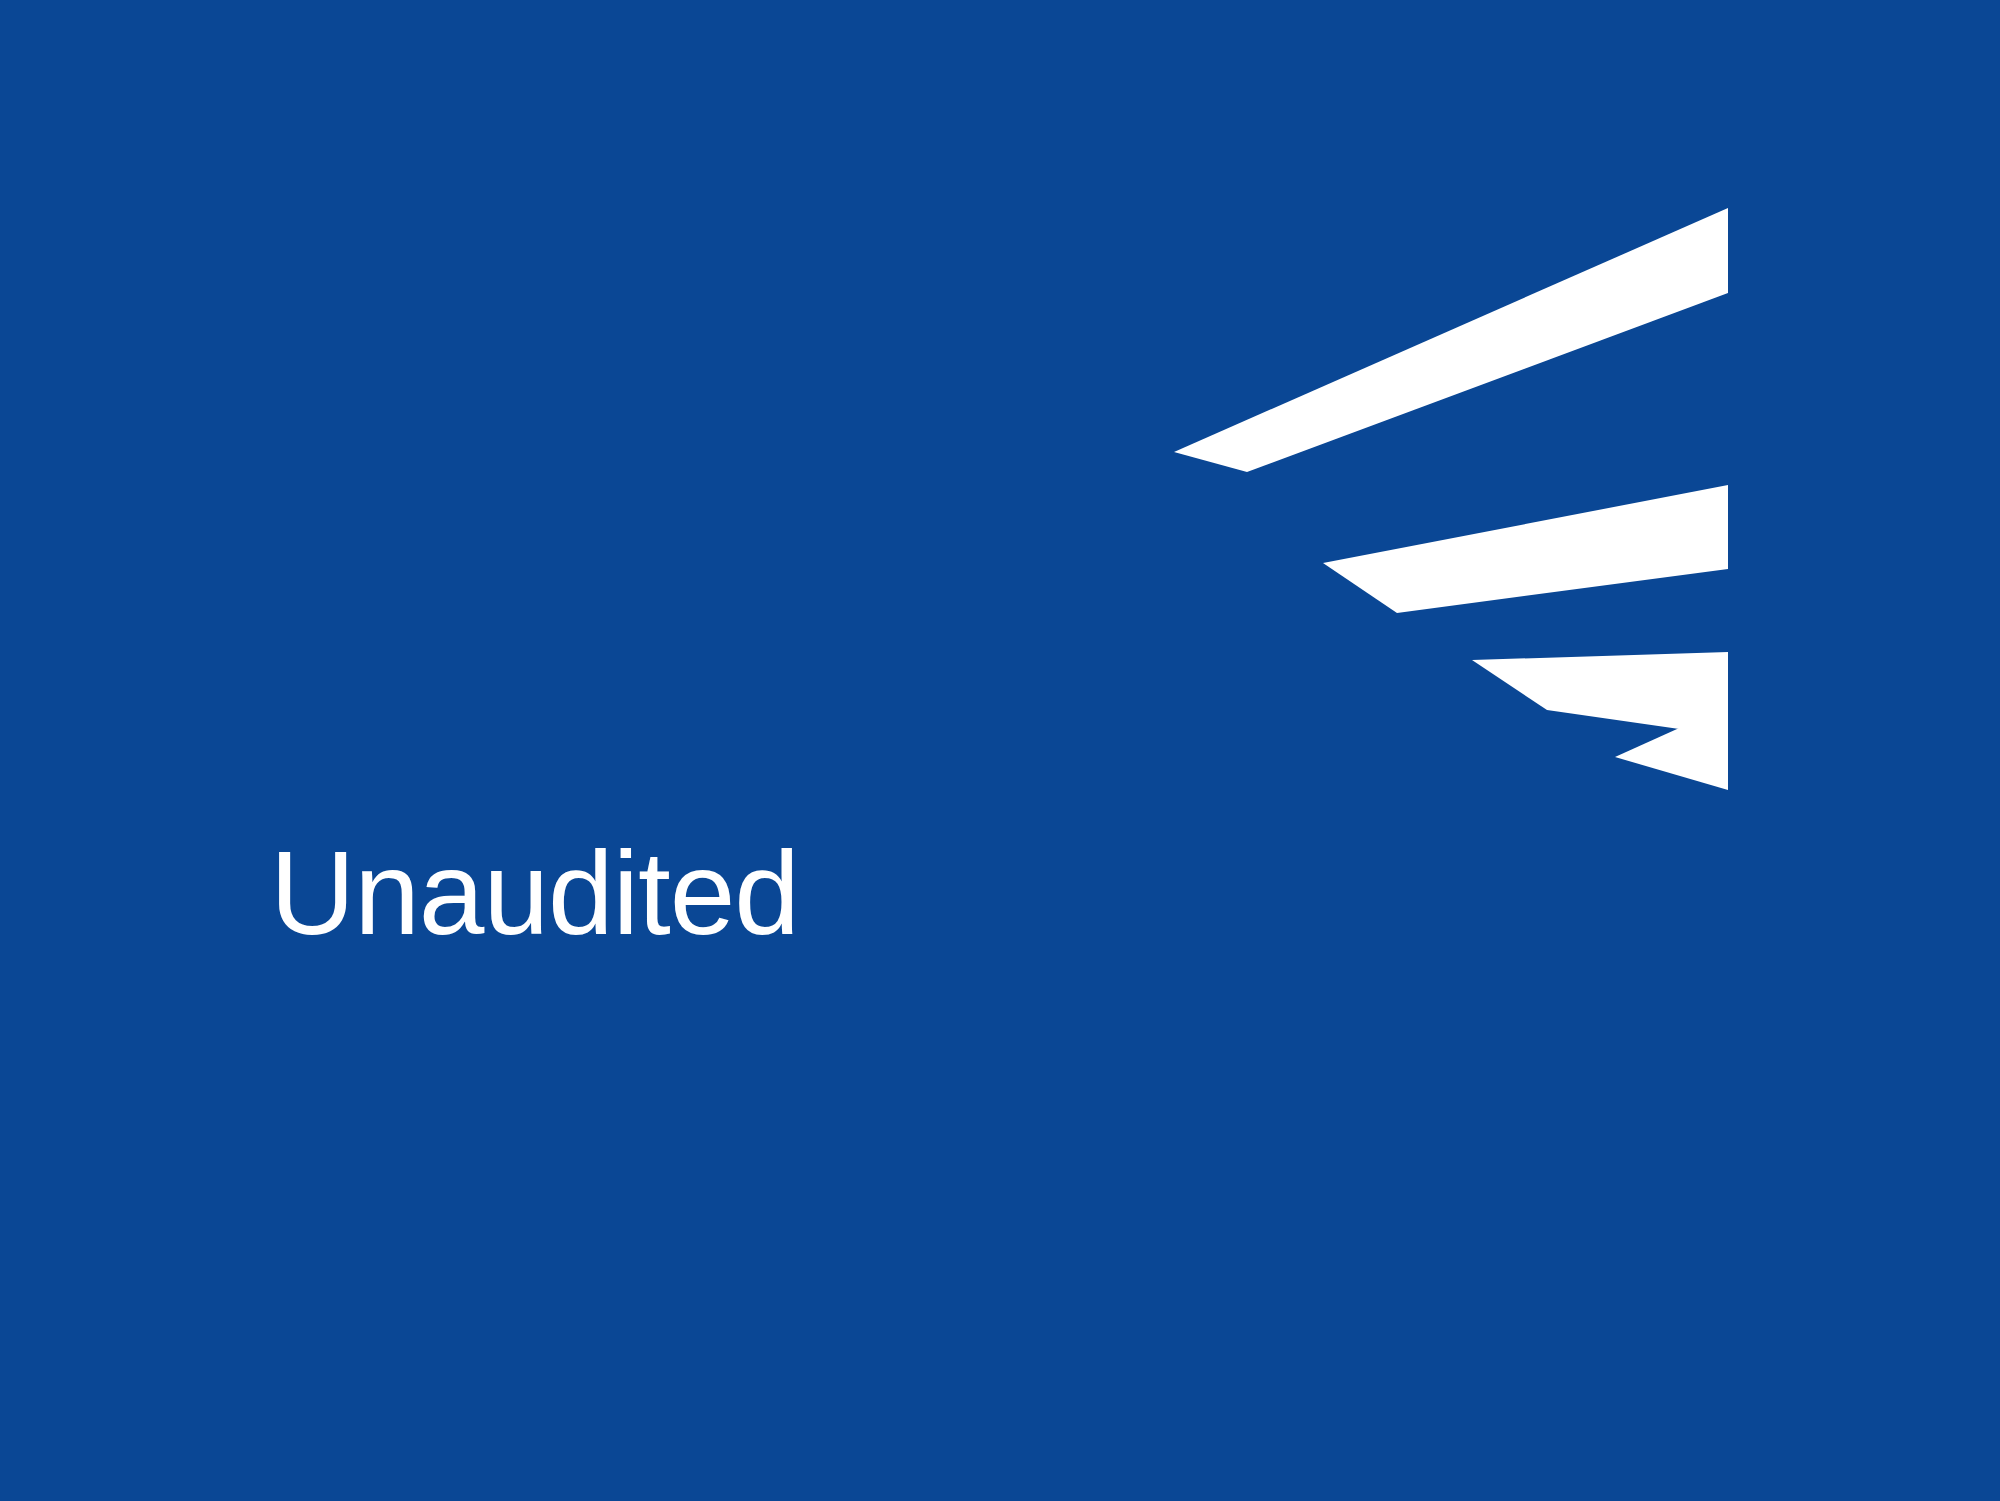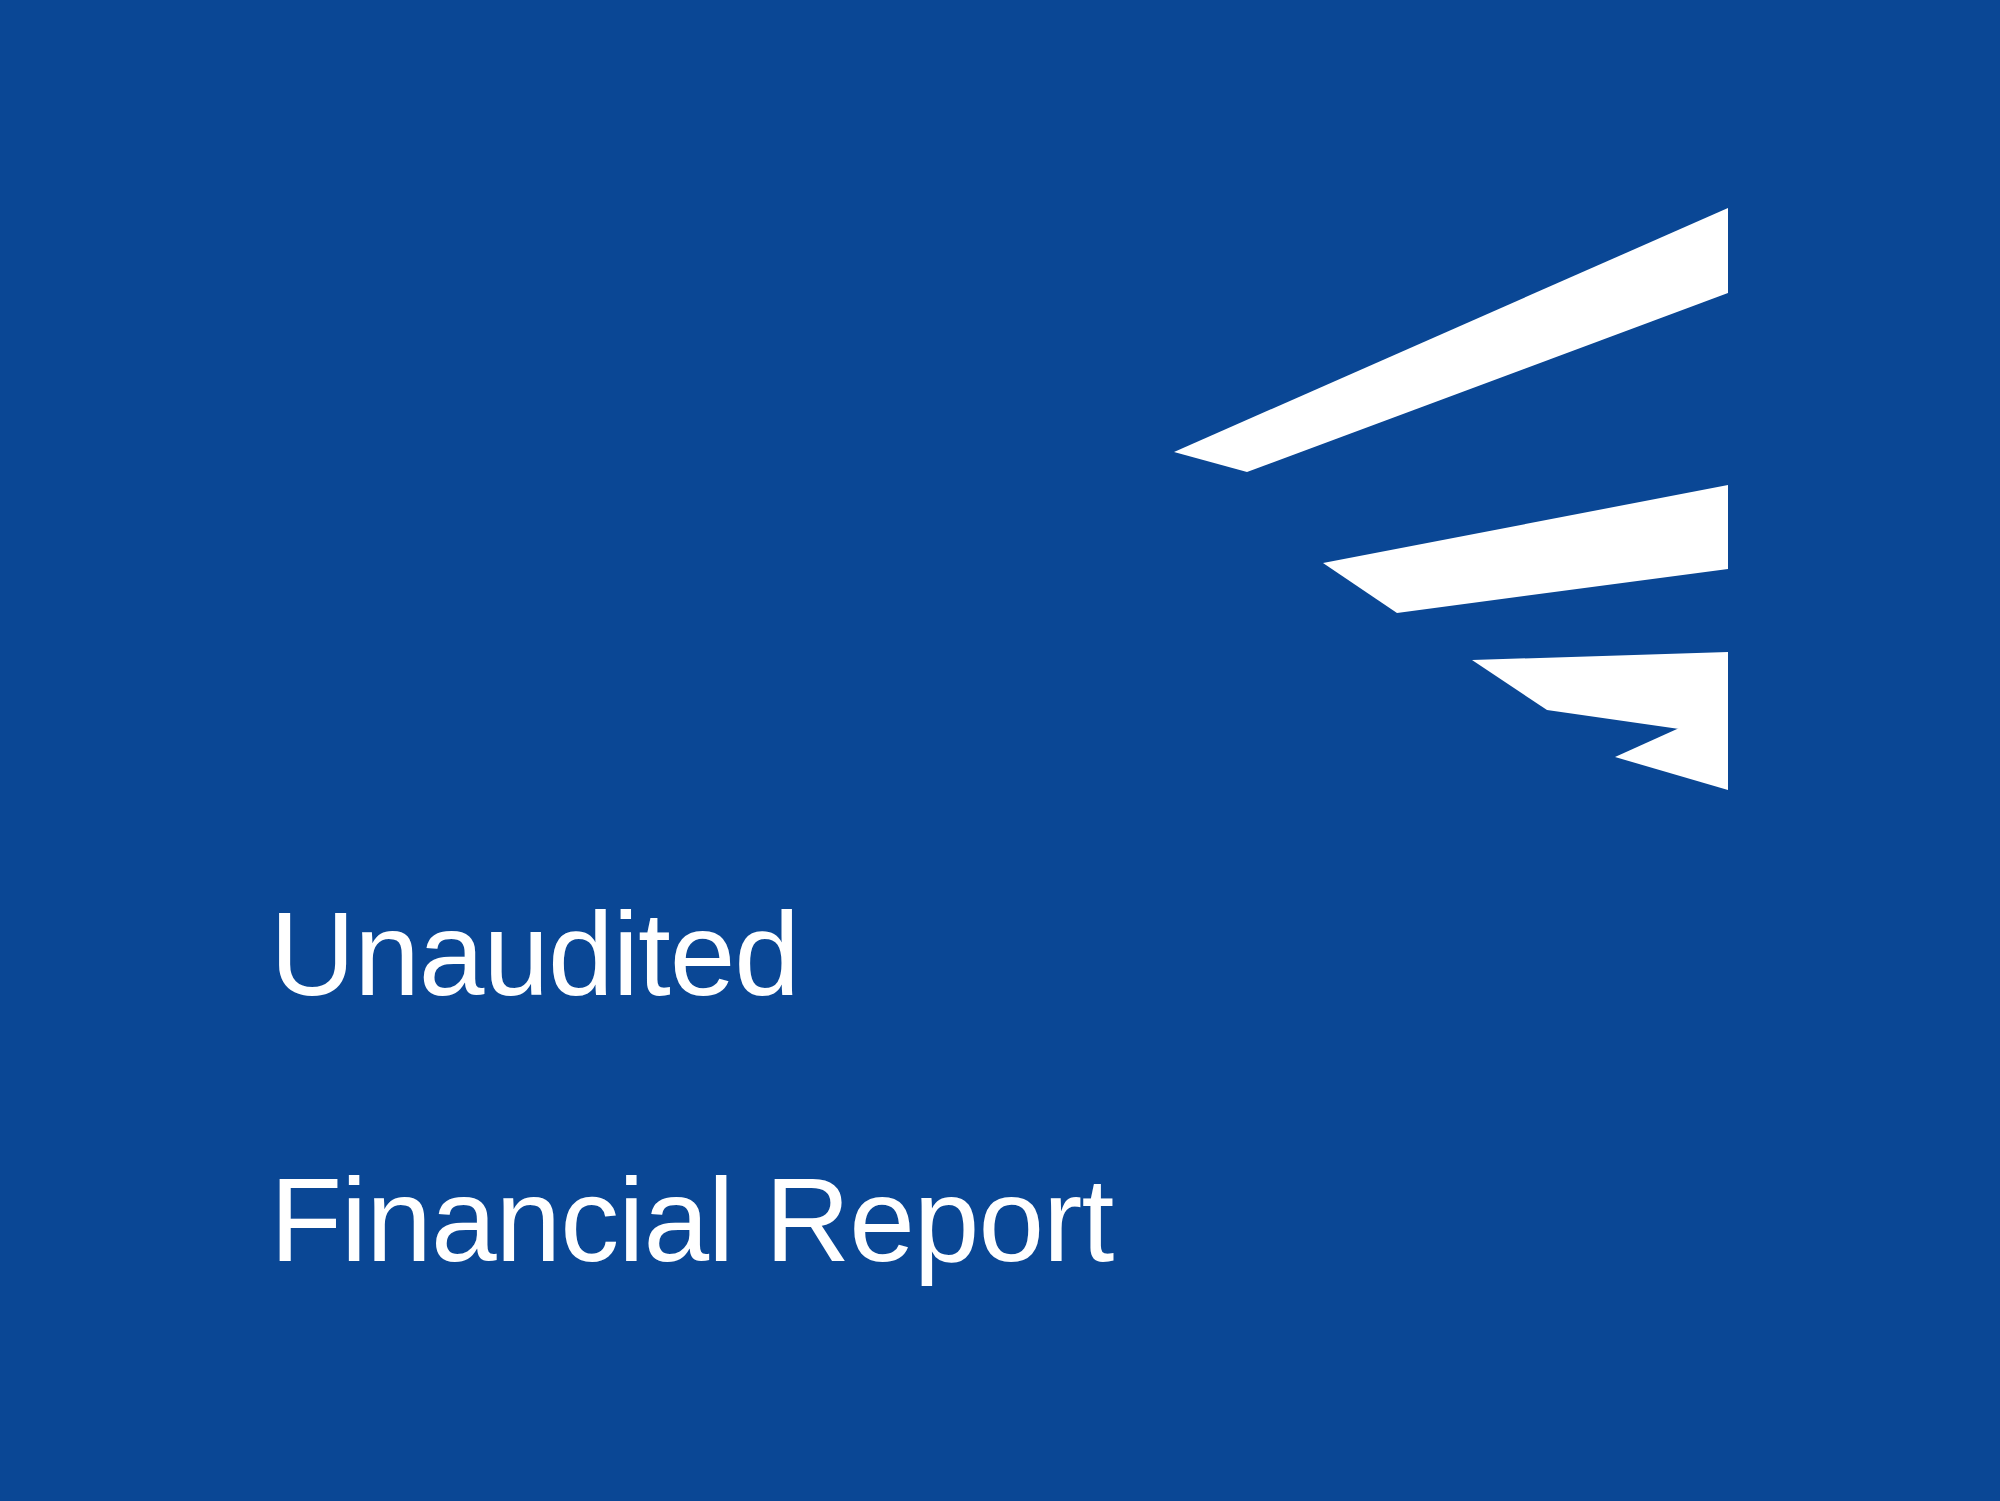--- a/index.html
+++ b/index.html
@@ -40,7 +40,7 @@
   .title-block {
     position: absolute;
     left: 270px;
-    top: 755px;
+    top: 694px;
     width: 1100px;
   }
   .cover-title {

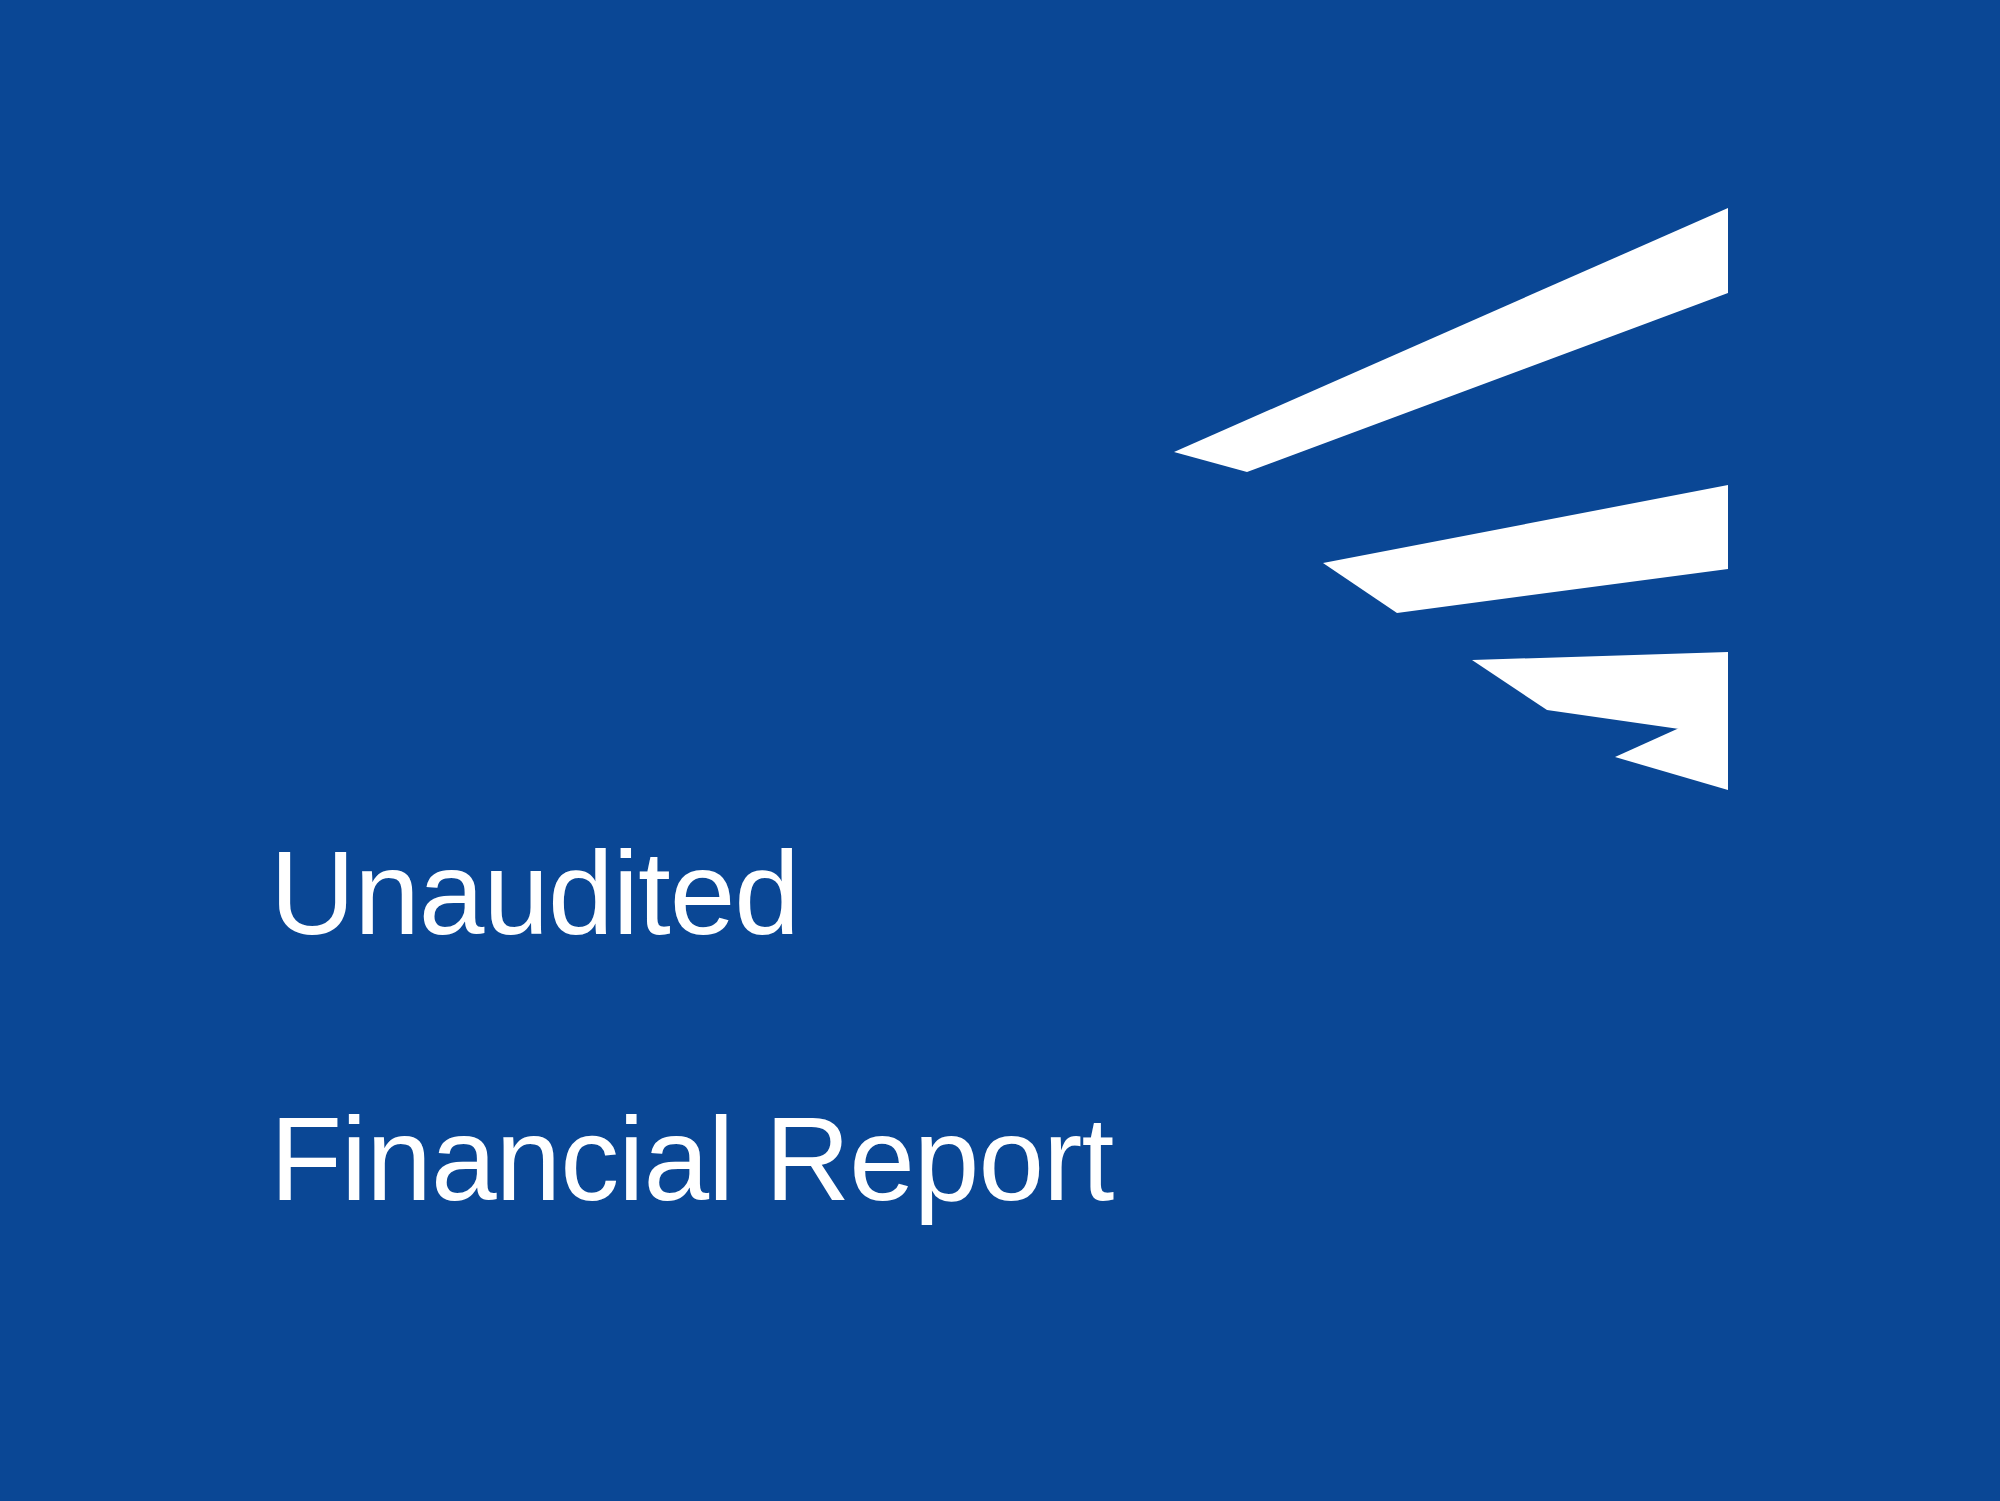--- a/index.html
+++ b/index.html
@@ -78,7 +78,6 @@
   <div class="title-block">
     <h1 class="cover-title" style="color: rgb(255, 255, 255);">
       <span class="title-line">Unaudited</span>
-      <span class="title-line">Financial Report</span>
     </h1>
   </div>
 

